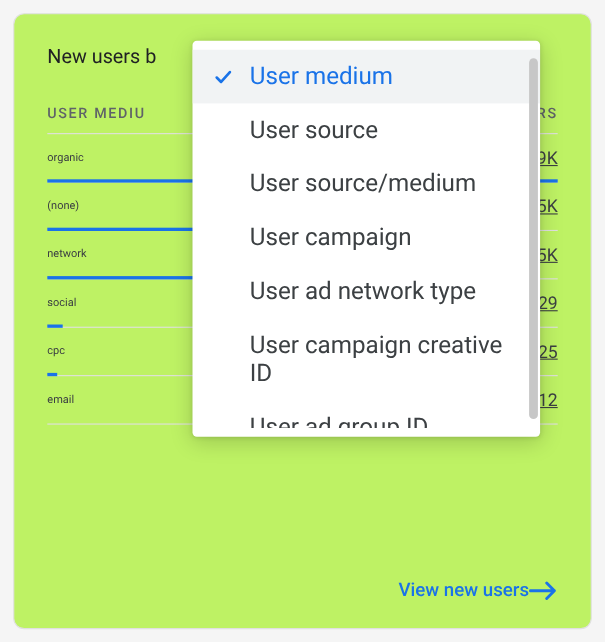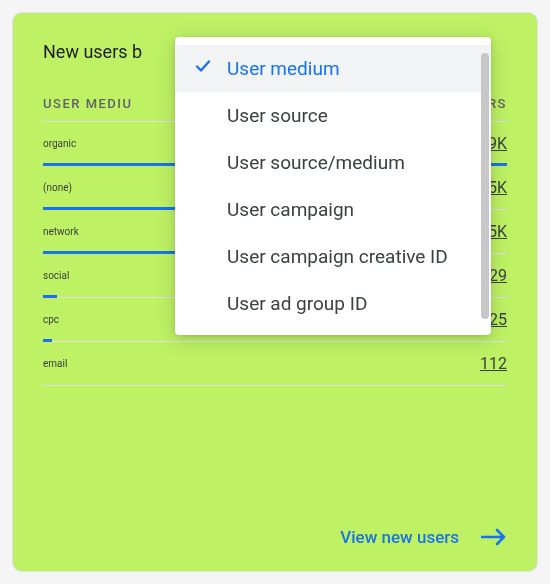--- a/index.html
+++ b/index.html
@@ -115,9 +115,9 @@
     }
     .dd-item {
       display: flex;
-      align-items: flex-start;
+      align-items: center;
       padding: 12px 16px 12px 18px;
-      font-size: 19px;
+      font-size: 22px;
       color: #3c4043;
       cursor: pointer;
       gap: 14px;

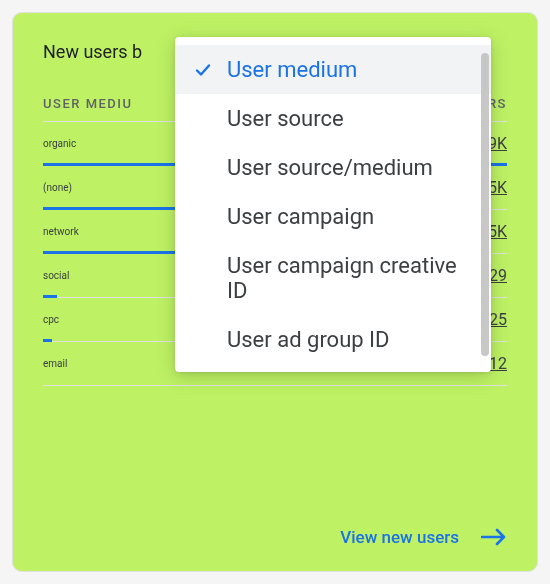--- a/index.html
+++ b/index.html
@@ -235,6 +235,14 @@
               <path d="M3 9.5 L7 13.5 L15 4.5" stroke="#1a73e8" stroke-width="2.4" fill="none" stroke-linecap="round" stroke-linejoin="round"></path>
             </svg>
           </span>
+          <span class="dd-label">User ad network type</span>
+        </div>
+        <div class="dd-item">
+          <span class="dd-check hidden">
+            <svg width="18" height="18" viewBox="0 0 18 18">
+              <path d="M3 9.5 L7 13.5 L15 4.5" stroke="#1a73e8" stroke-width="2.4" fill="none" stroke-linecap="round" stroke-linejoin="round"></path>
+            </svg>
+          </span>
           <span class="dd-label">User campaign creative ID</span>
         </div>
         <div class="dd-item">

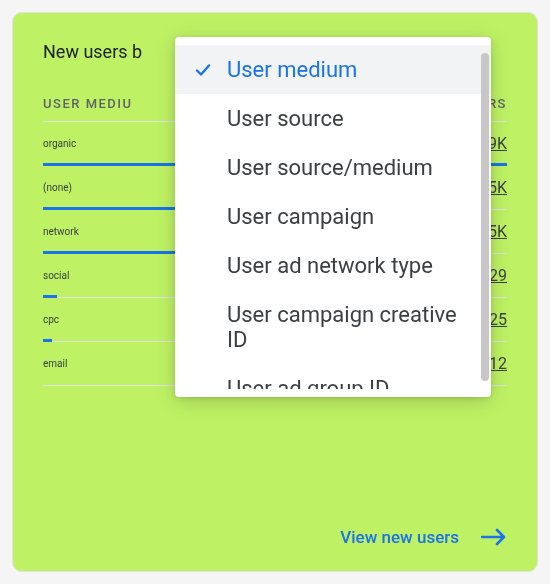--- a/index.html
+++ b/index.html
@@ -78,7 +78,7 @@
       right: 30px;
       display: flex;
       align-items: center;
-      gap: 22px;
+      gap: 0;
       color: #1a73e8;
       font-size: 17px;
       font-weight: 500;

